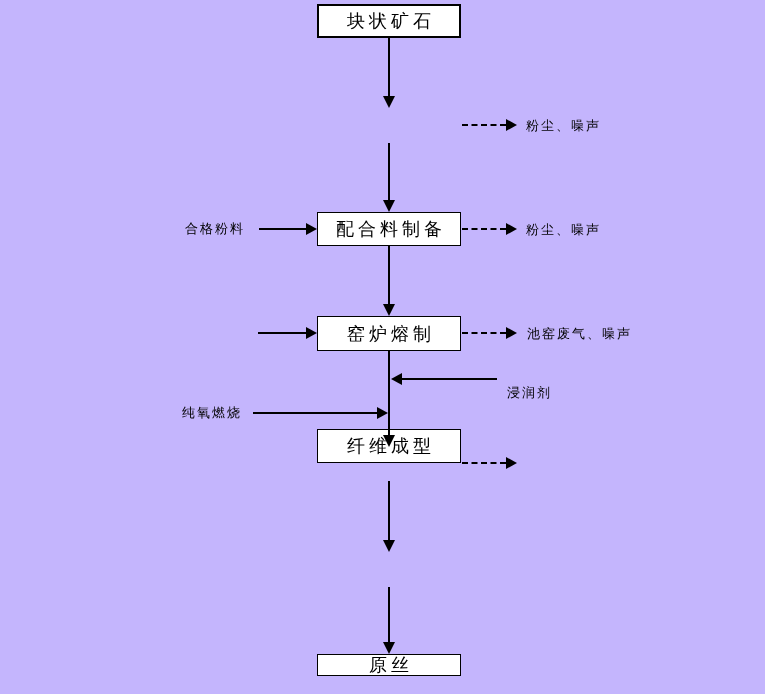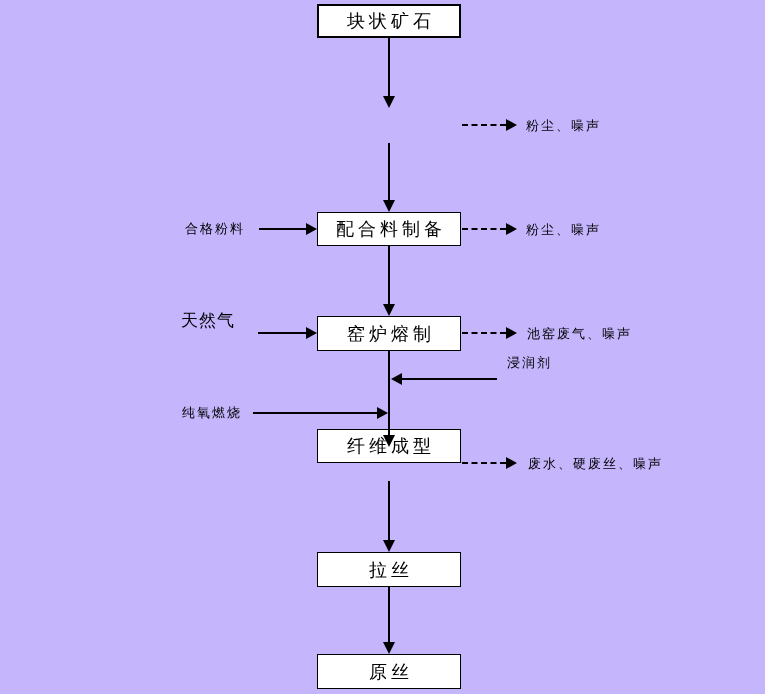--- a/index.html
+++ b/index.html
@@ -82,7 +82,6 @@
   <div class="arr-right" style="left:306px;top:223px;"></div>
 
   <div class="lbl2" style="left:158px;top:309px;">
-    <div>天然气</div>
   </div>
   <div class="hline" style="top:332px;left:258px;width:48px;"></div>
   <div class="arr-right" style="left:306px;top:327px;"></div>

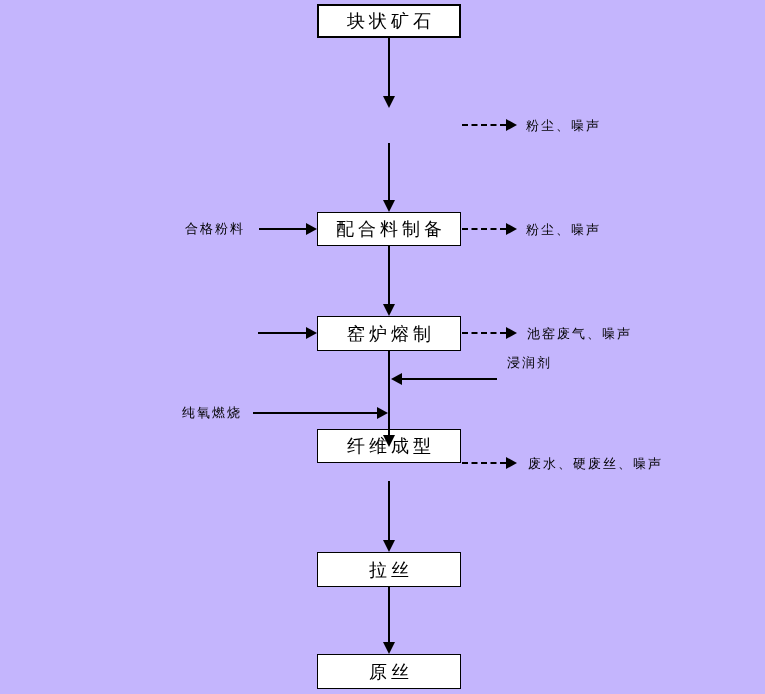--- a/index.html
+++ b/index.html
@@ -88,7 +88,7 @@
 
   <div class="arr-left" style="left:391px;top:373px;"></div>
   <div class="hline" style="top:378px;left:402px;width:95px;"></div>
-  <div class="lbl" style="left:507px;top:352px;">浸润剂</div>
+  <div class="lbl" style="left:507px;top:382px;">浸润剂</div>
 
   <div class="lbl" style="left:182px;top:402px;">纯氧燃烧</div>
   <div class="hline" style="top:412px;left:253px;width:124px;"></div>

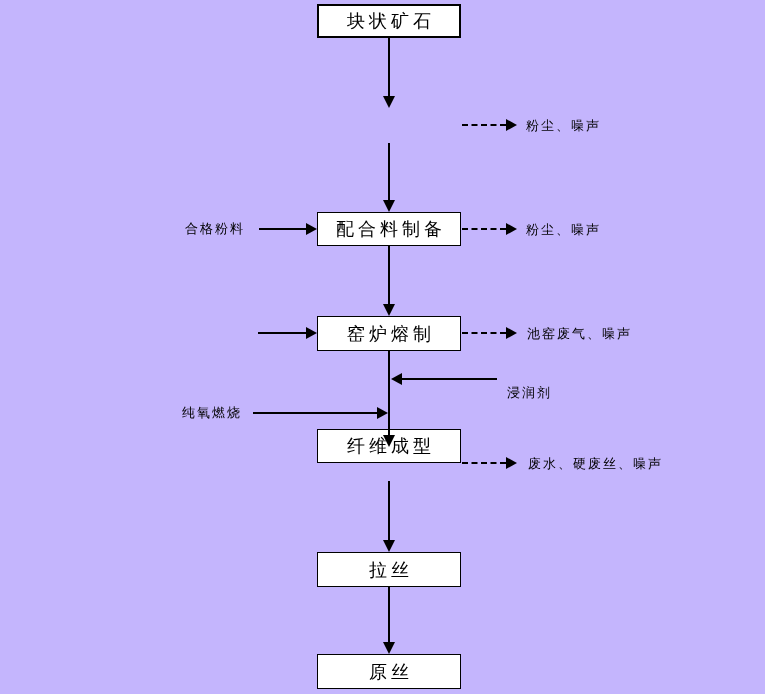--- a/index.html
+++ b/index.html
@@ -75,7 +75,6 @@
 
   <div class="dash" style="top:462px;left:462px;width:44px;"></div>
   <div class="arr-right" style="left:506px;top:457px;"></div>
-  <div class="lbl" style="left:528px;top:453px;">废水、硬废丝、噪声</div>
 
   <div class="lbl" style="left:185px;top:218px;">合格粉料</div>
   <div class="hline" style="top:228px;left:259px;width:47px;"></div>

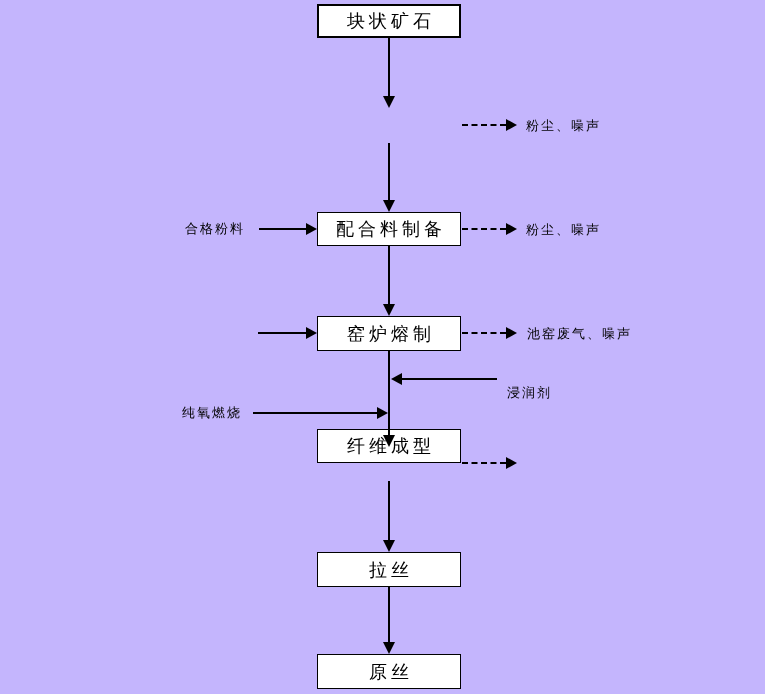--- a/index.html
+++ b/index.html
@@ -40,7 +40,6 @@
   <div class="box" style="top:212px;height:34px;">配合料制备</div>
   <div class="box" style="top:316px;height:35px;">窑炉熔制</div>
   <div class="box" style="top:429px;height:34px;">纤维成型</div>
-  <div class="box" style="top:552px;height:35px;">拉丝</div>
   <div class="box" style="top:654px;height:35px;">原丝</div>
 
   <div class="vline" style="top:38px;height:60px;"></div>

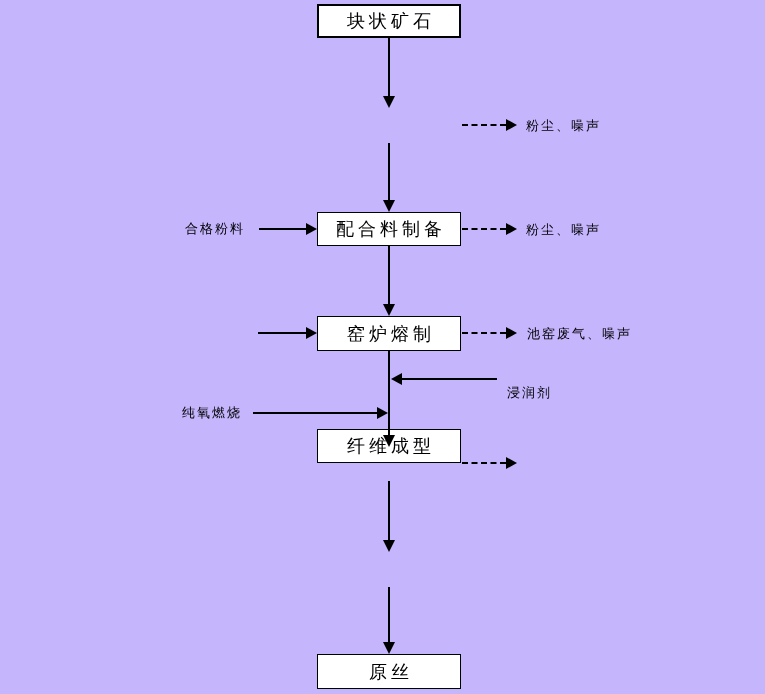--- a/index.html
+++ b/index.html
@@ -40,7 +40,7 @@
   <div class="box" style="top:212px;height:34px;">配合料制备</div>
   <div class="box" style="top:316px;height:35px;">窑炉熔制</div>
   <div class="box" style="top:429px;height:34px;">纤维成型</div>
-  <div class="box" style="top:654px;height:35px;">原丝</div>
+  <div class="box" style="top:654px;height:22px;">原丝</div>
 
   <div class="vline" style="top:38px;height:60px;"></div>
   <div class="arr-down" style="left:383px;top:96px;"></div>

